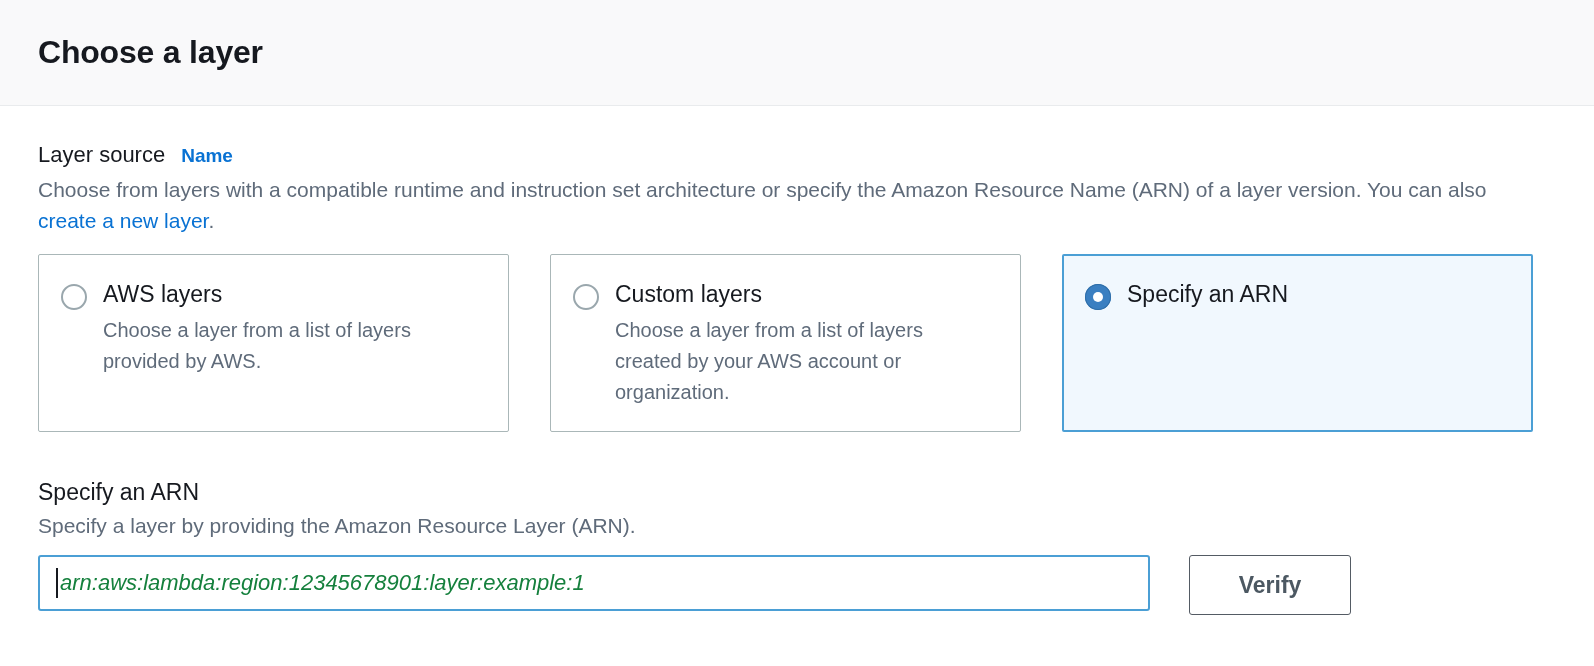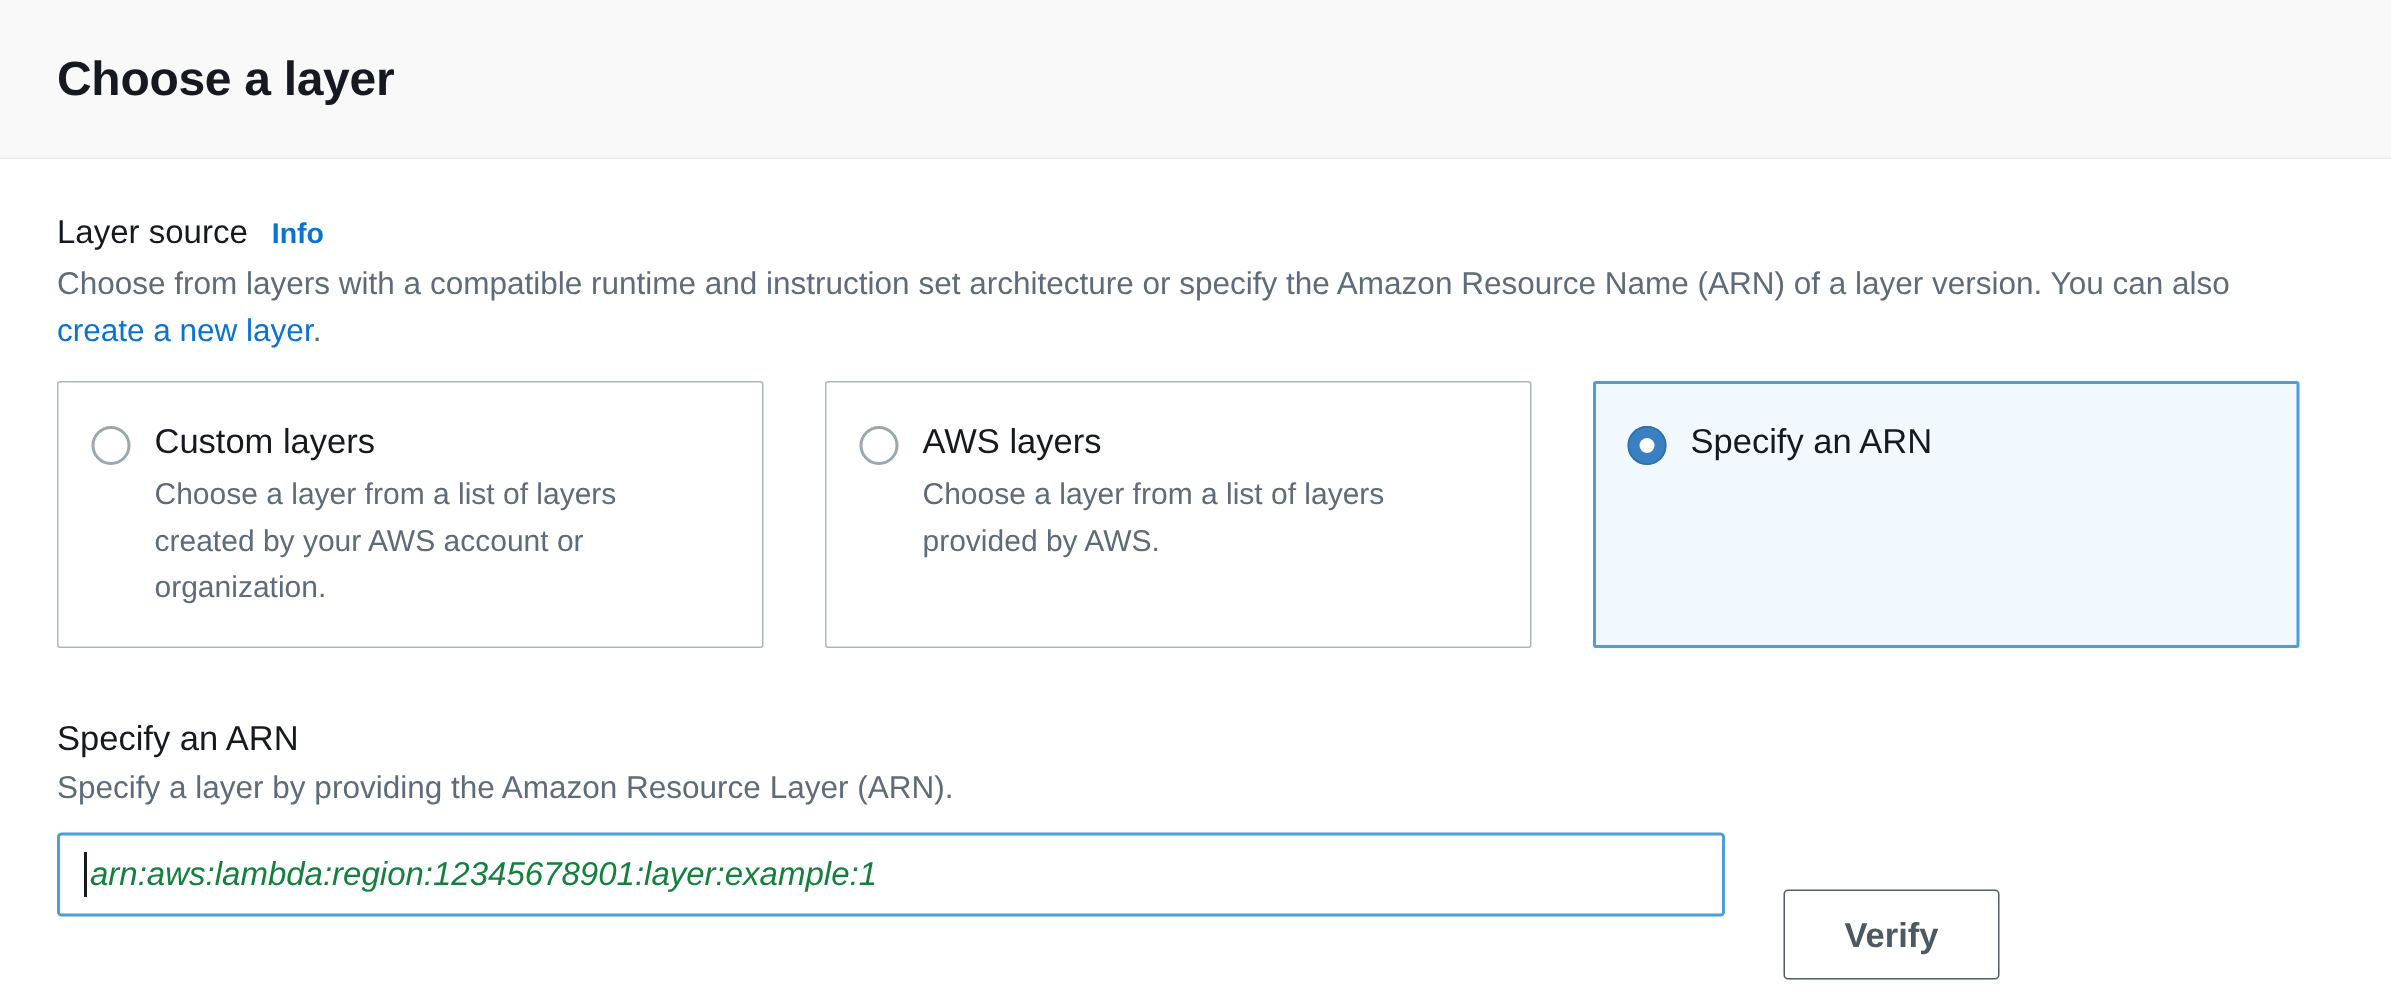--- a/index.html
+++ b/index.html
@@ -231,7 +231,7 @@
 
     <div class="field-label-row">
       <span class="field-label">Layer source</span>
-      <span class="info-link">Info</span>
+      <span class="info-link">Name</span>
     </div>
 
     <p class="field-desc">

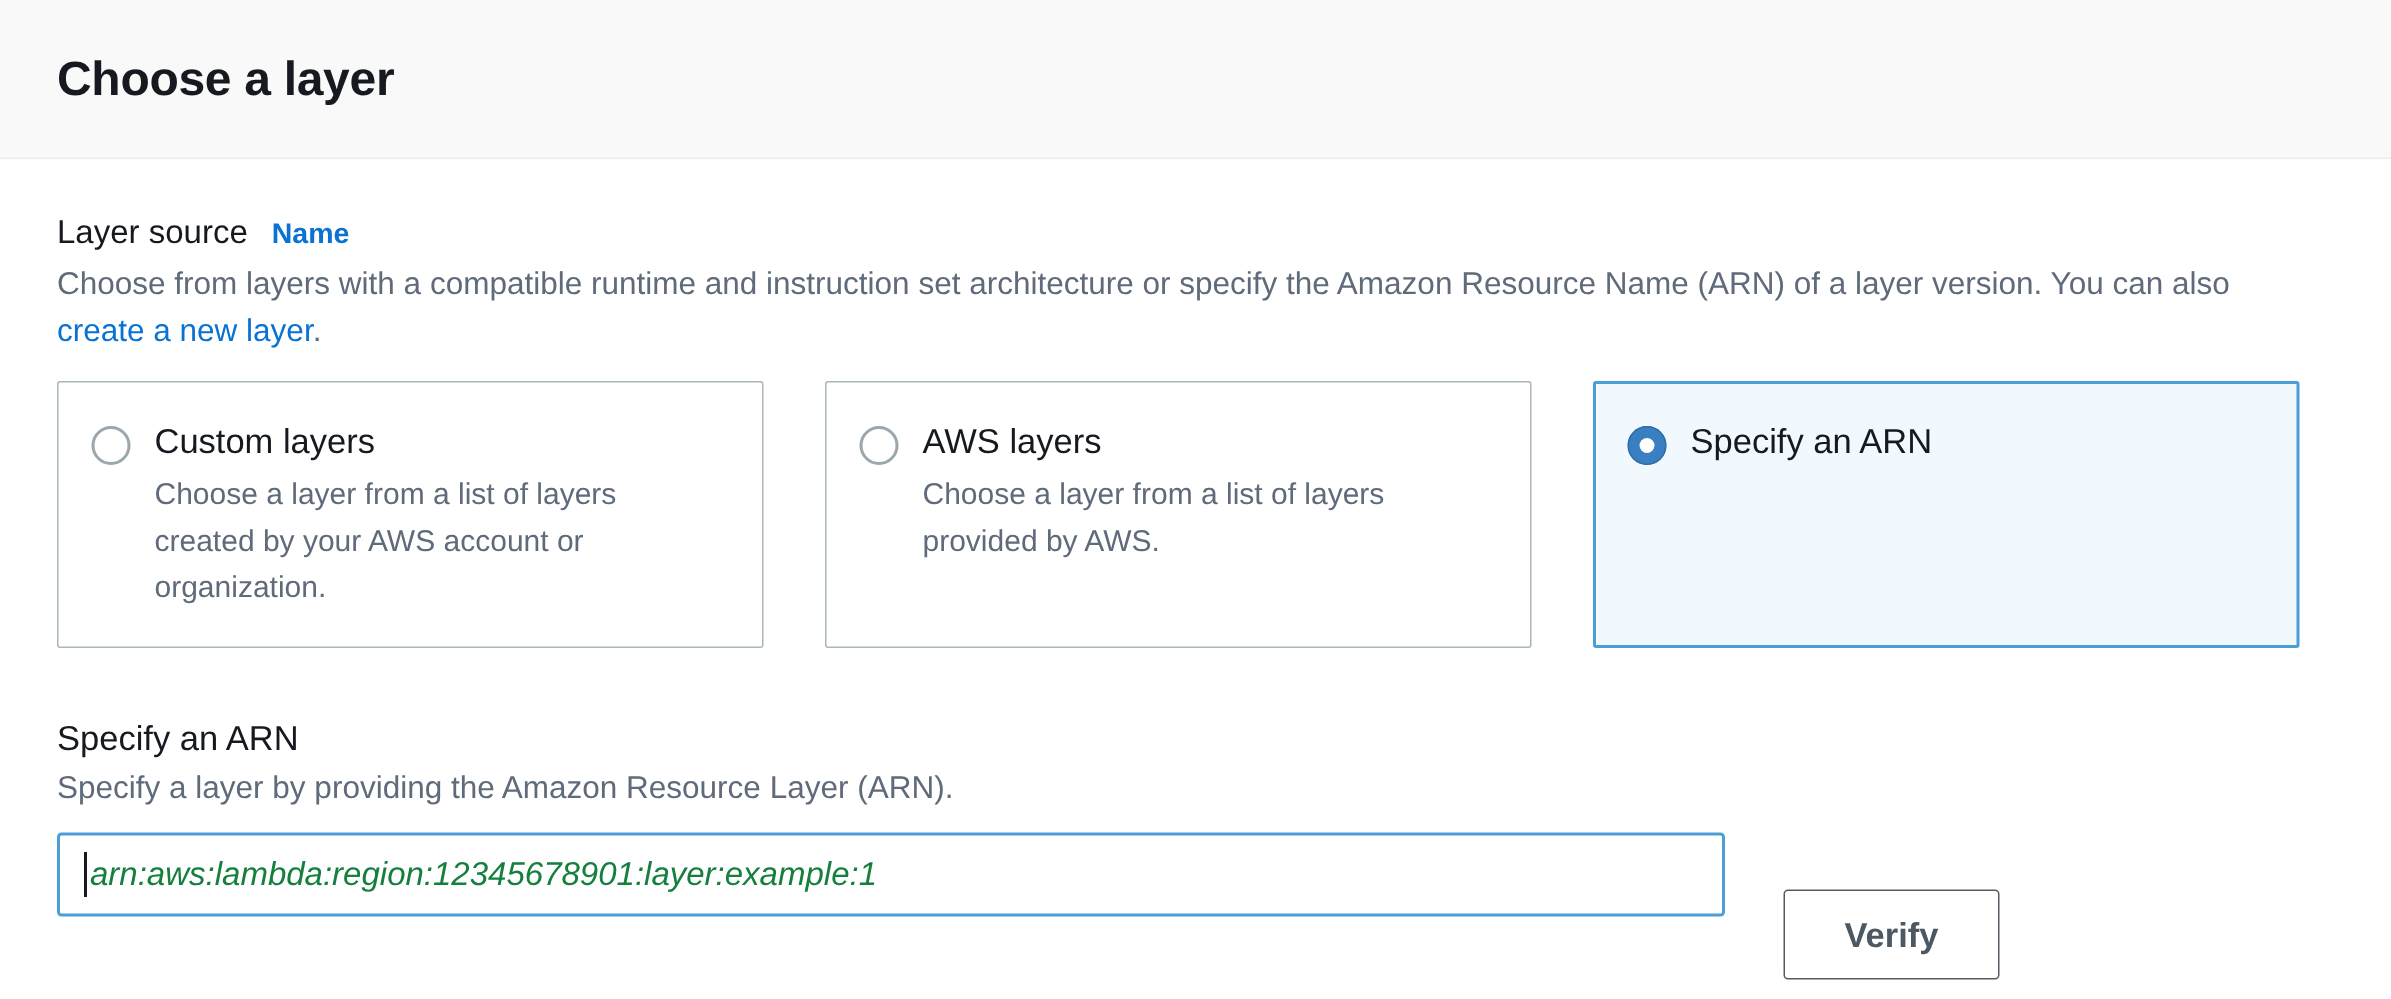--- a/index.html
+++ b/index.html
@@ -243,16 +243,16 @@
       <div class="radio-card">
         <span class="radio-outer"></span>
         <span class="card-text">
-          <span class="card-title">Custom layers</span>
-          <span class="card-desc">Choose a layer from a list of layers created by your AWS account or organization.</span>
+          <span class="card-title">AWS layers</span>
+          <span class="card-desc">Choose a layer from a list of layers provided by AWS.</span>
         </span>
       </div>
 
       <div class="radio-card">
         <span class="radio-outer"></span>
         <span class="card-text">
-          <span class="card-title">AWS layers</span>
-          <span class="card-desc">Choose a layer from a list of layers provided by AWS.</span>
+          <span class="card-title">Custom layers</span>
+          <span class="card-desc">Choose a layer from a list of layers created by your AWS account or organization.</span>
         </span>
       </div>
 

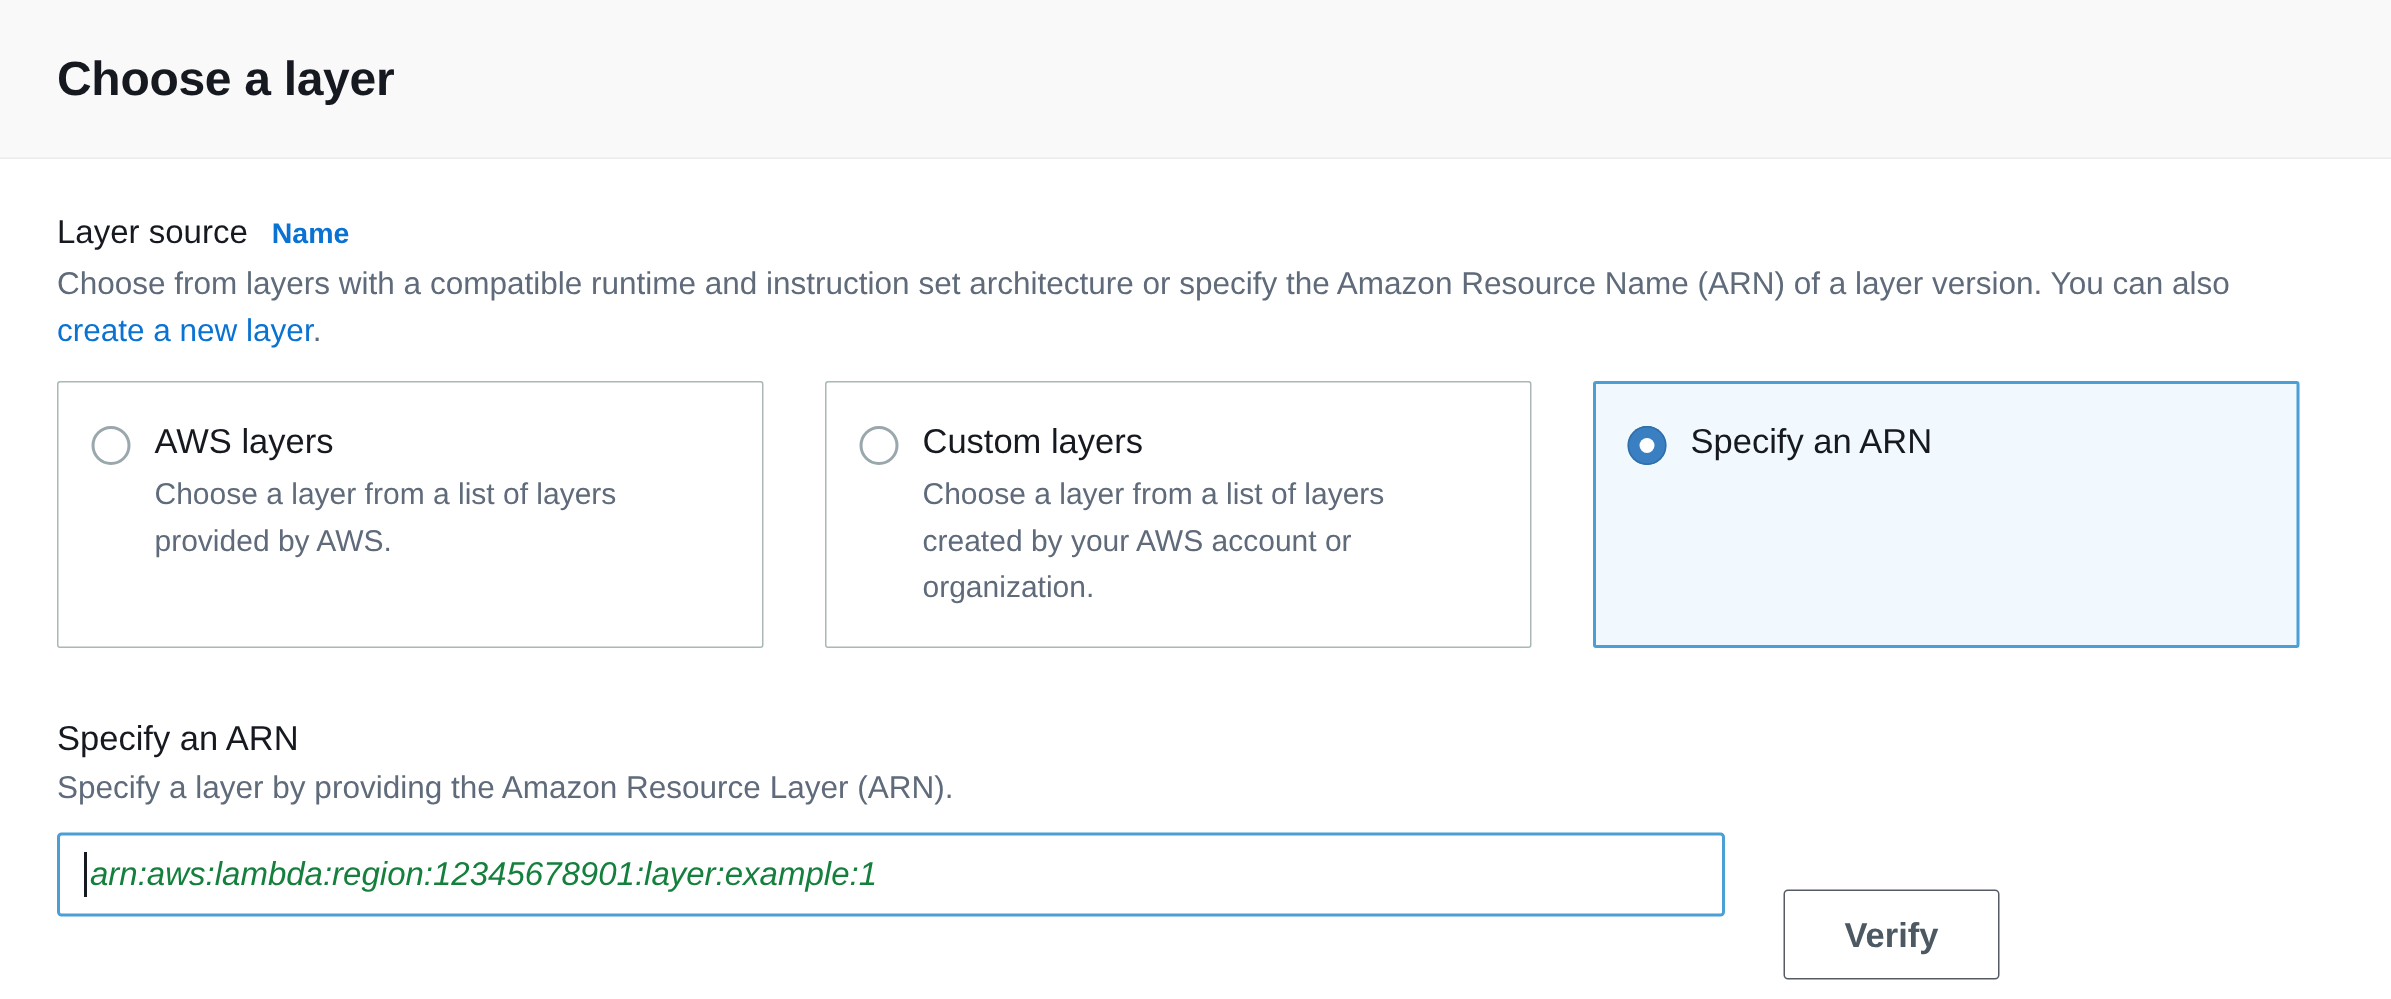--- a/index.html
+++ b/index.html
@@ -201,7 +201,7 @@
     line-height:1.2;
   }
   .verify-btn{
-    width:144px;
+    width:162px;
     height:60px;
     box-sizing:border-box;
     border:1px solid var(--btn-border);
@@ -215,7 +215,6 @@
     display:flex;
     align-items:center;
     justify-content:center;
-    margin-top:38px;
   }
 </style>
 </head>

